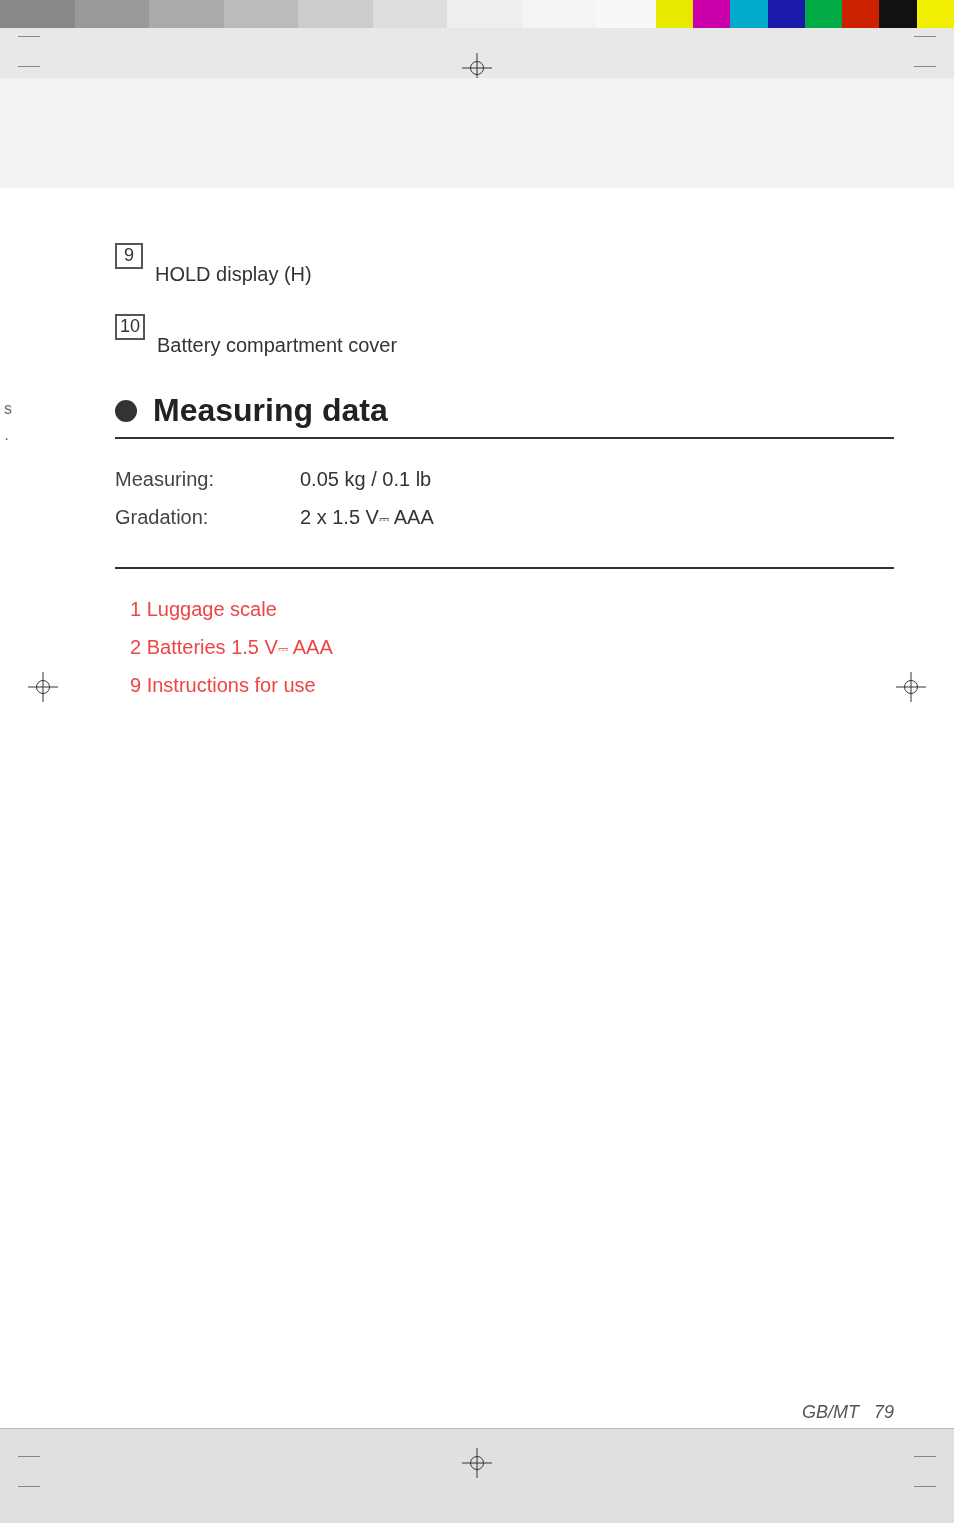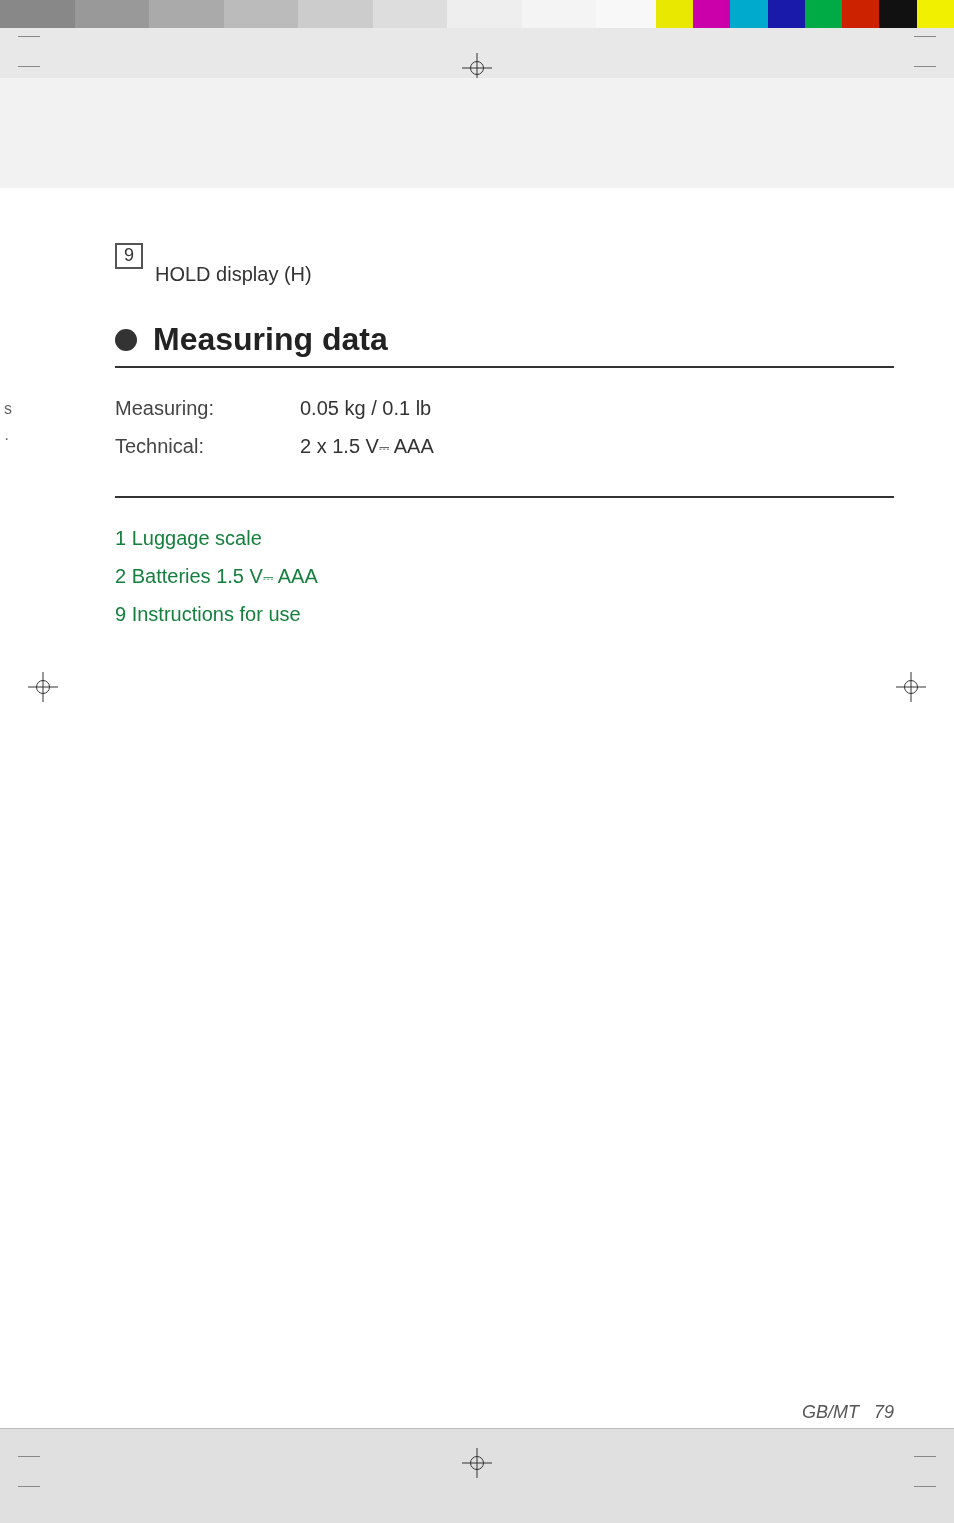--- a/index.html
+++ b/index.html
@@ -224,6 +224,10 @@
       <span class="item-number-box">9</span>
       <span class="item-label">HOLD display (H)</span>
     </div>
+    <div class="item-row">
+      <span class="item-number-box">10</span>
+      <span class="item-label">Battery compartment cover</span>
+    </div>
   </div>
 
   <div style="margin-top:35px;">

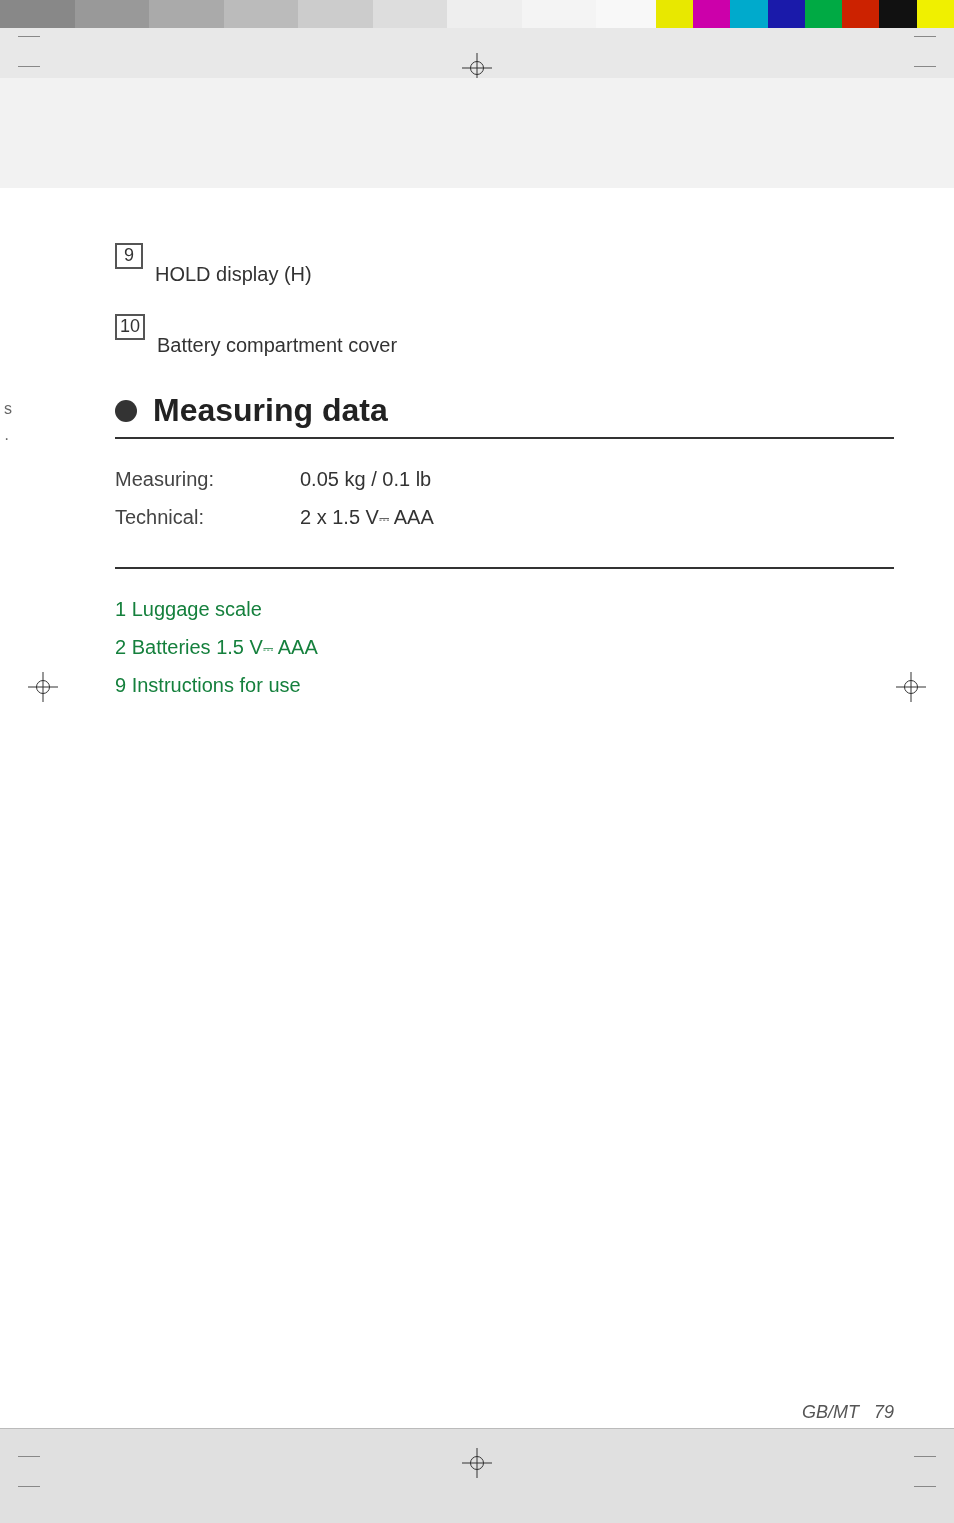--- a/index.html
+++ b/index.html
@@ -246,7 +246,7 @@
       </div>
 
       <div class="tech-row">
-        <span class="tech-label">Technical:</span>
+        <span class="tech-label">Gradation:</span>
         <span class="tech-value">2 x 1.5 V<span style="font-size:13px;position:relative;top:-1px;">⎓</span> AAA</span>
       </div>
     </div>

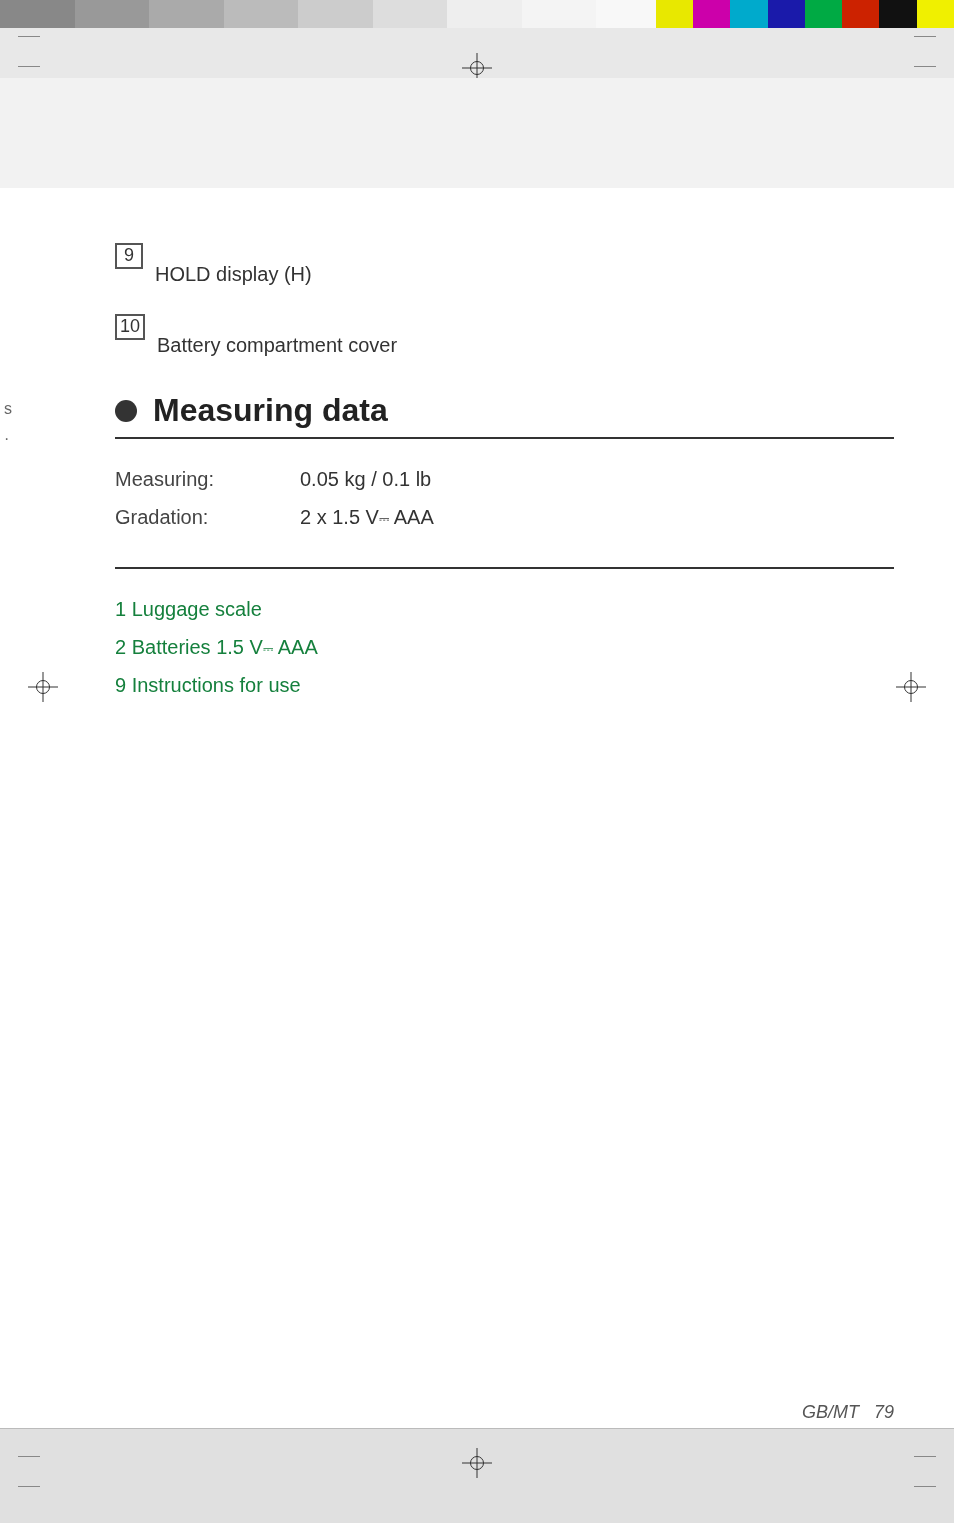--- a/index.html
+++ b/index.html
@@ -131,9 +131,10 @@
 
     .included-item {
       font-size: 20px;
-      color: #15803d;
+      color: #ef4444;
       margin-bottom: 8px;
       line-height: 1.5;
+      margin-left: 15px;
     }
 
     .crosshair-wrap {

